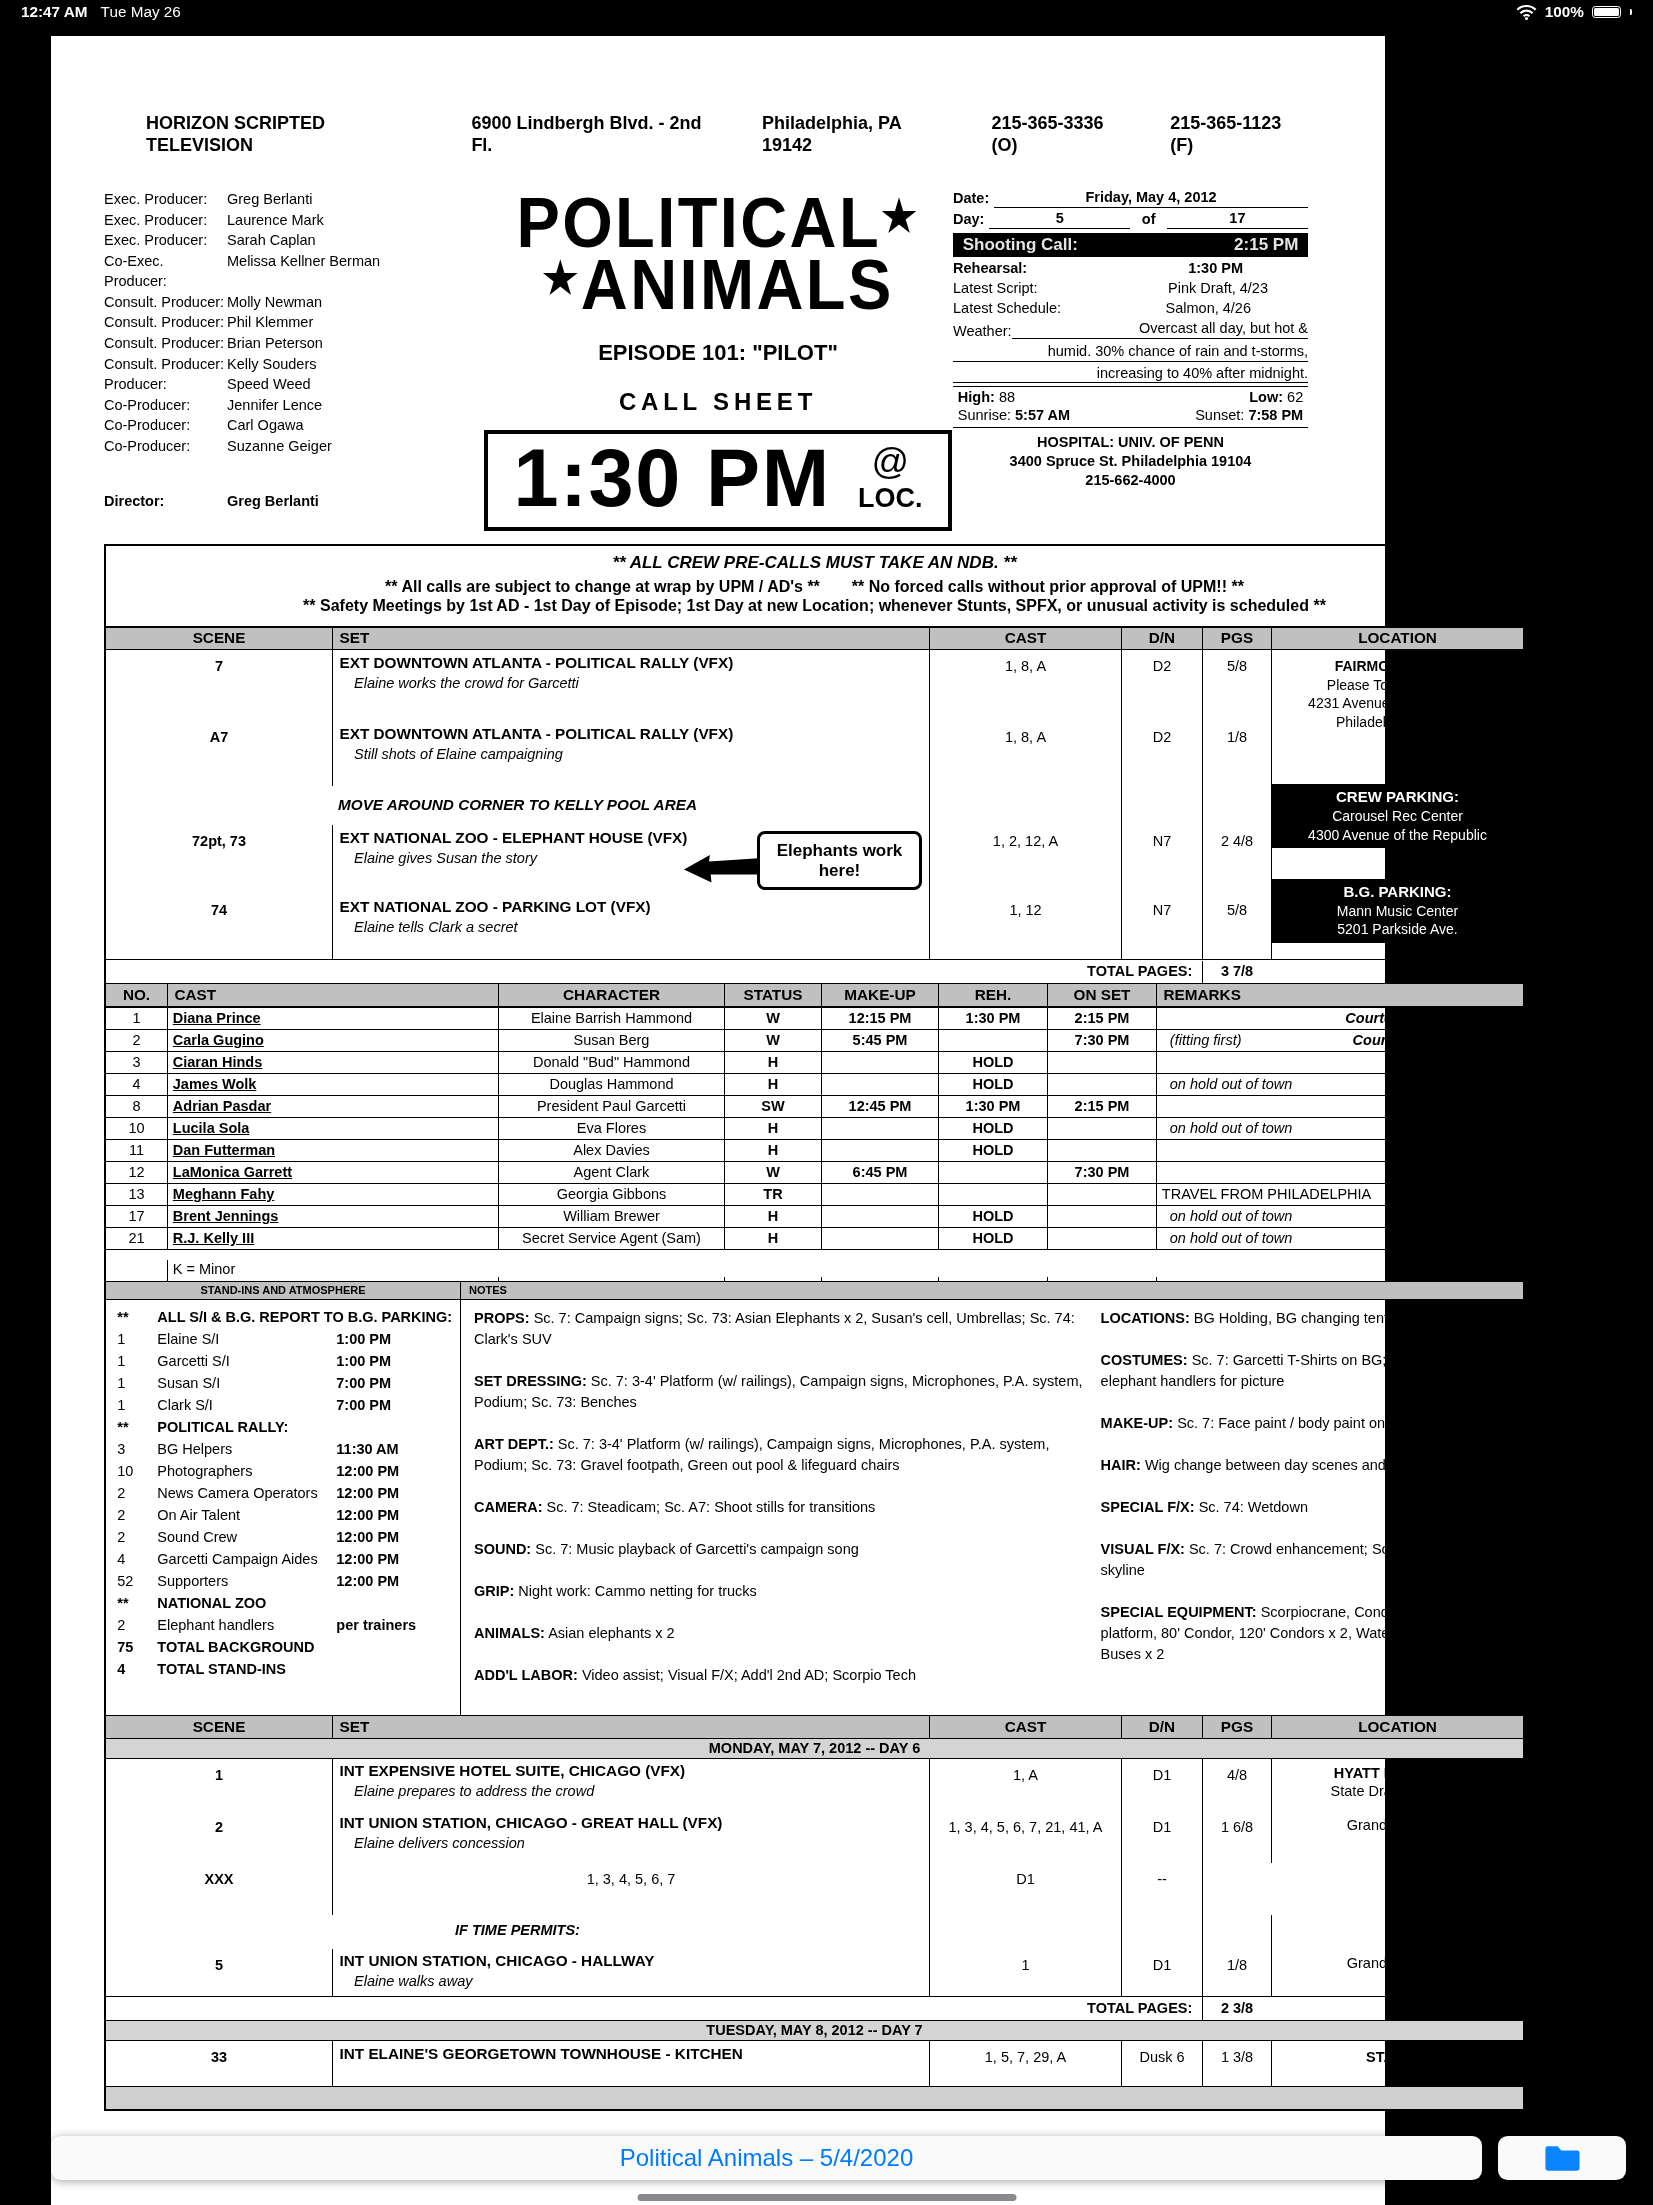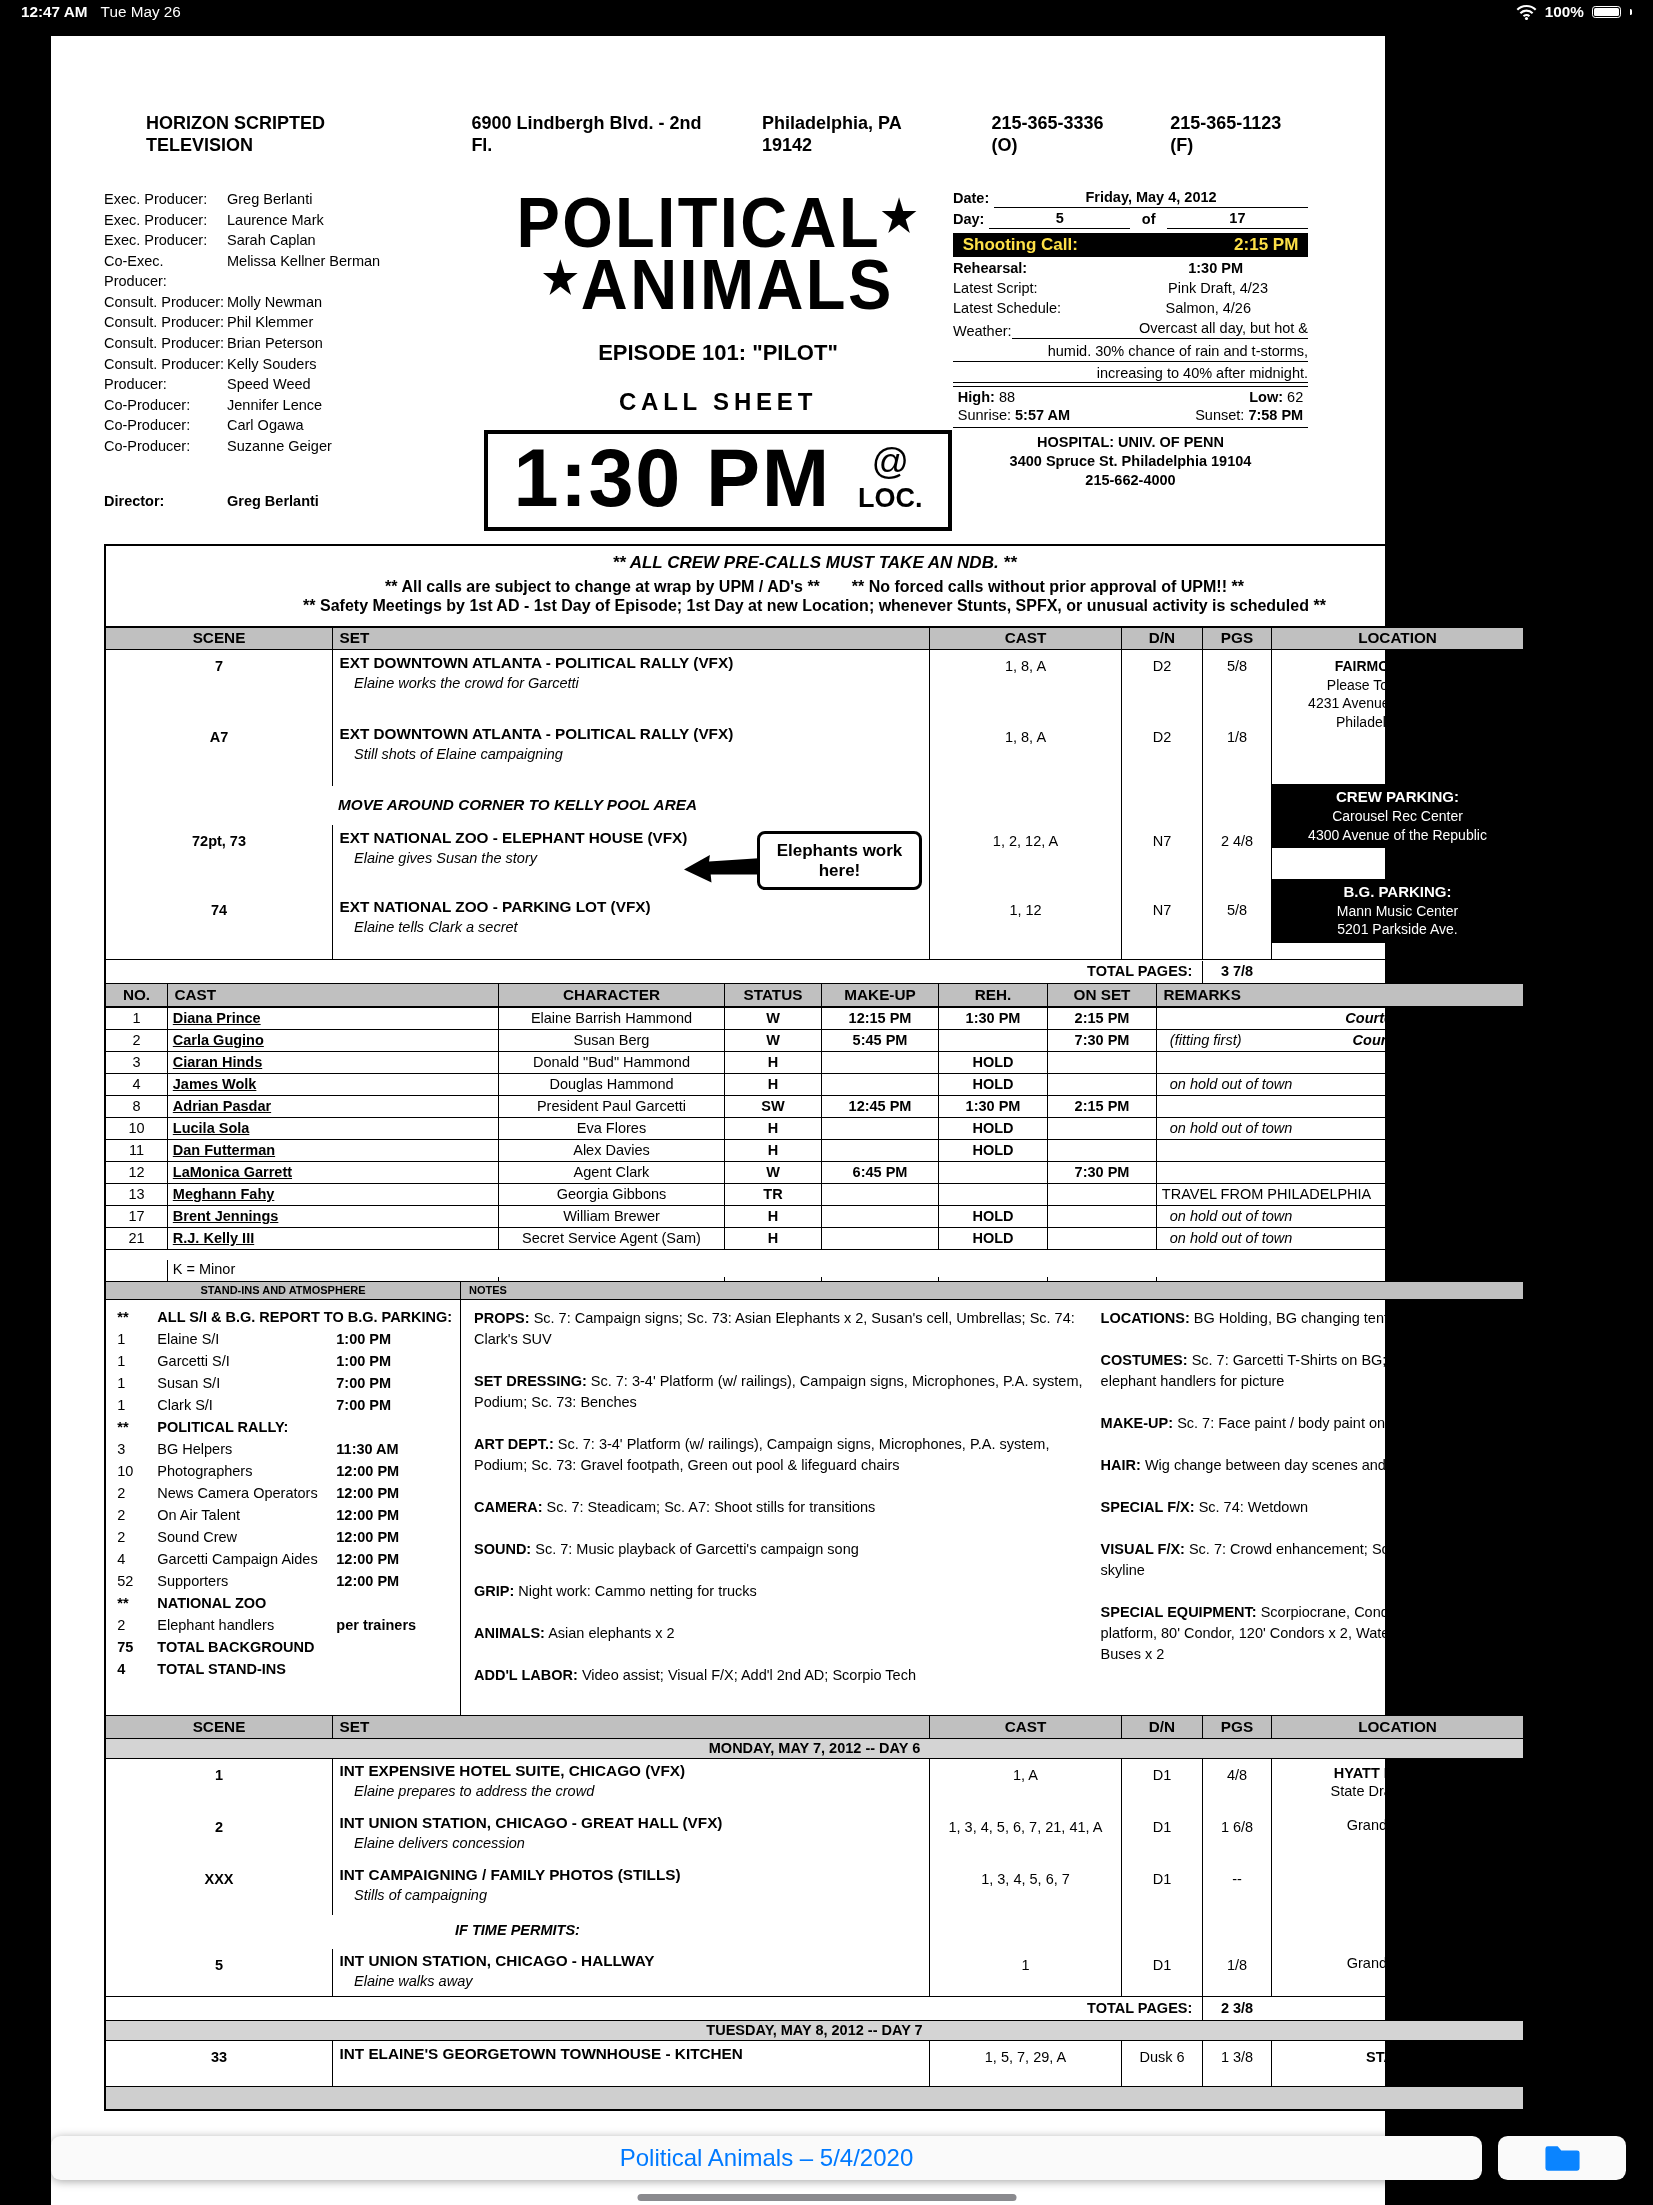--- a/index.html
+++ b/index.html
@@ -44,7 +44,7 @@
   .irow { display:flex; align-items:flex-end; margin-bottom:2.4px; }
   .ilab { font-weight:bold; white-space:nowrap; padding-right:4.8px; }
   .uval { flex:1; text-align:center; font-weight:bold; border-bottom:1.6px solid #000; }
-  .shootbar { background:#000; color:#fde047; font-weight:bold; font-size:17px; display:flex;
+  .shootbar { background:#000; color:#e5e5e5; font-weight:bold; font-size:17px; display:flex;
               justify-content:space-between; padding:1.6px 9.7px; margin:4.8px 0 2.4px; }
   .jrow { display:flex; justify-content:space-between; margin-bottom:2.4px; }
   .wline { border-bottom:1.6px solid #000; text-align:right; margin-bottom:2.4px; }

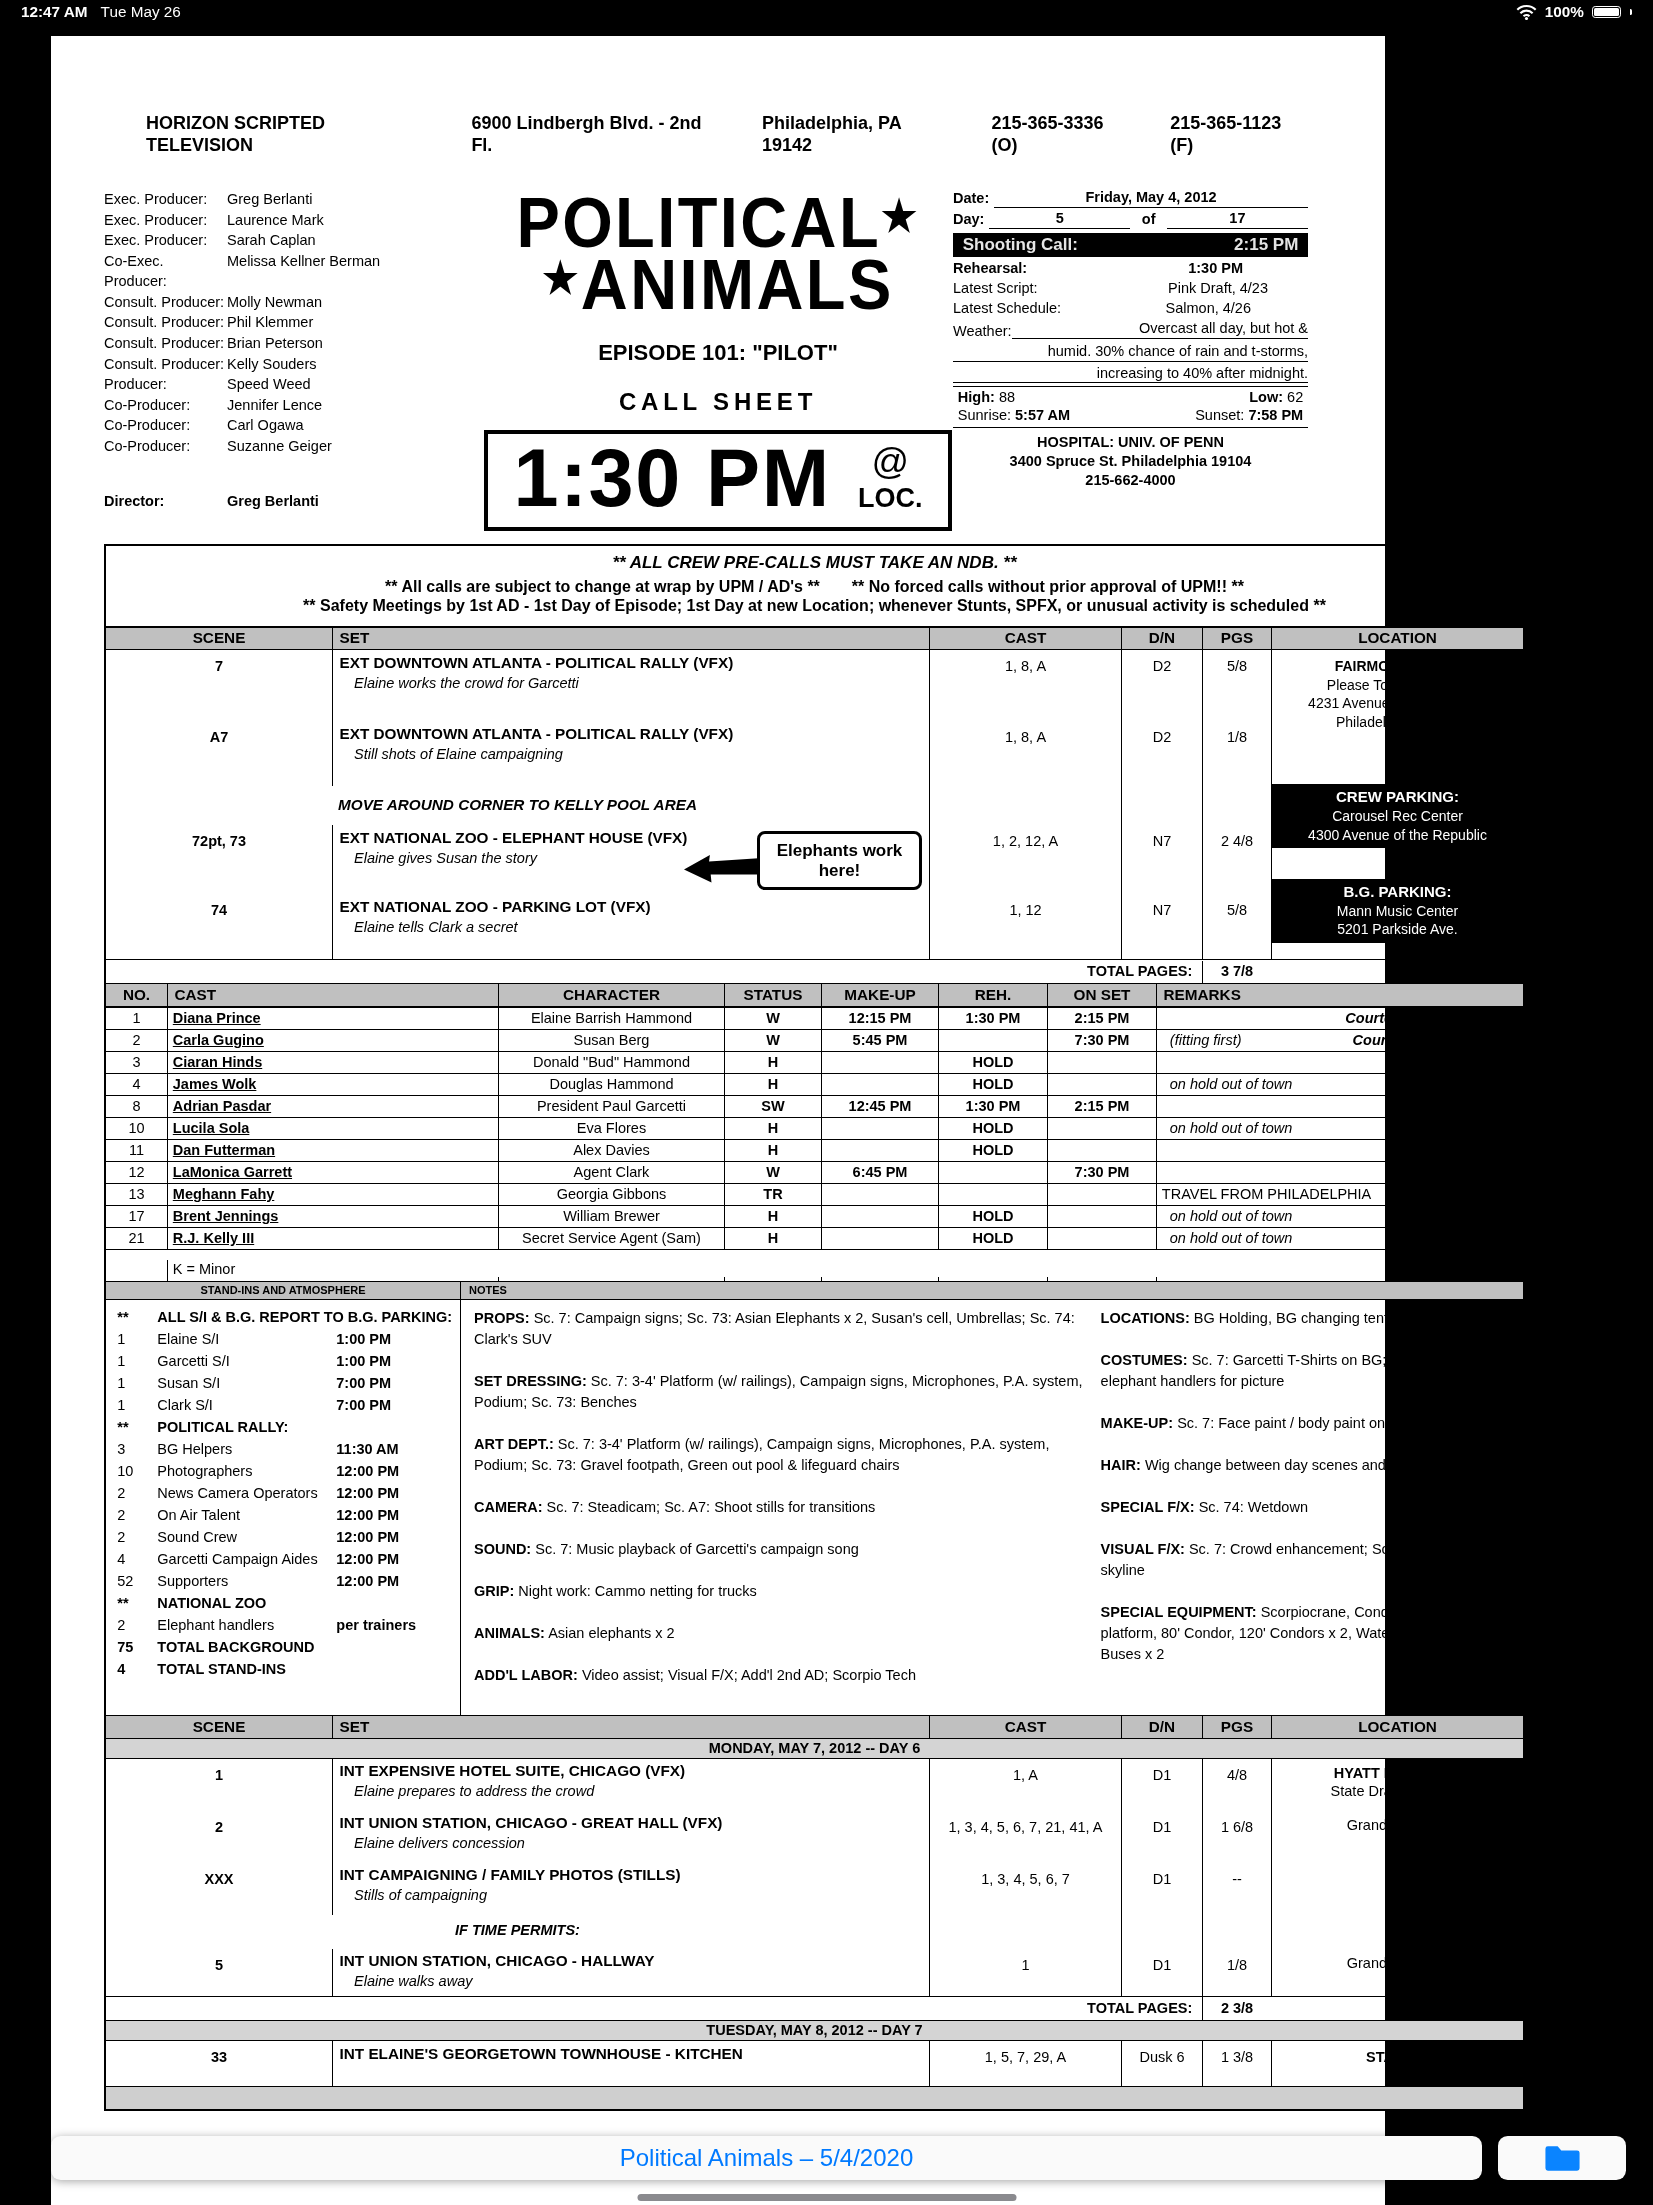--- a/index.html
+++ b/index.html
@@ -829,10 +829,6 @@
 
         <div class="row6 adv">
           <div class="scn-num">XXX</div>
-          <div class="cell bl">
-            <div class="set-title">INT CAMPAIGNING / FAMILY PHOTOS (STILLS)</div>
-            <div class="desc">Stills of campaigning</div>
-          </div>
           <div class="bl topv">1, 3, 4, 5, 6, 7</div>
           <div class="bl topv">D1</div>
           <div class="bl topv">--</div>

